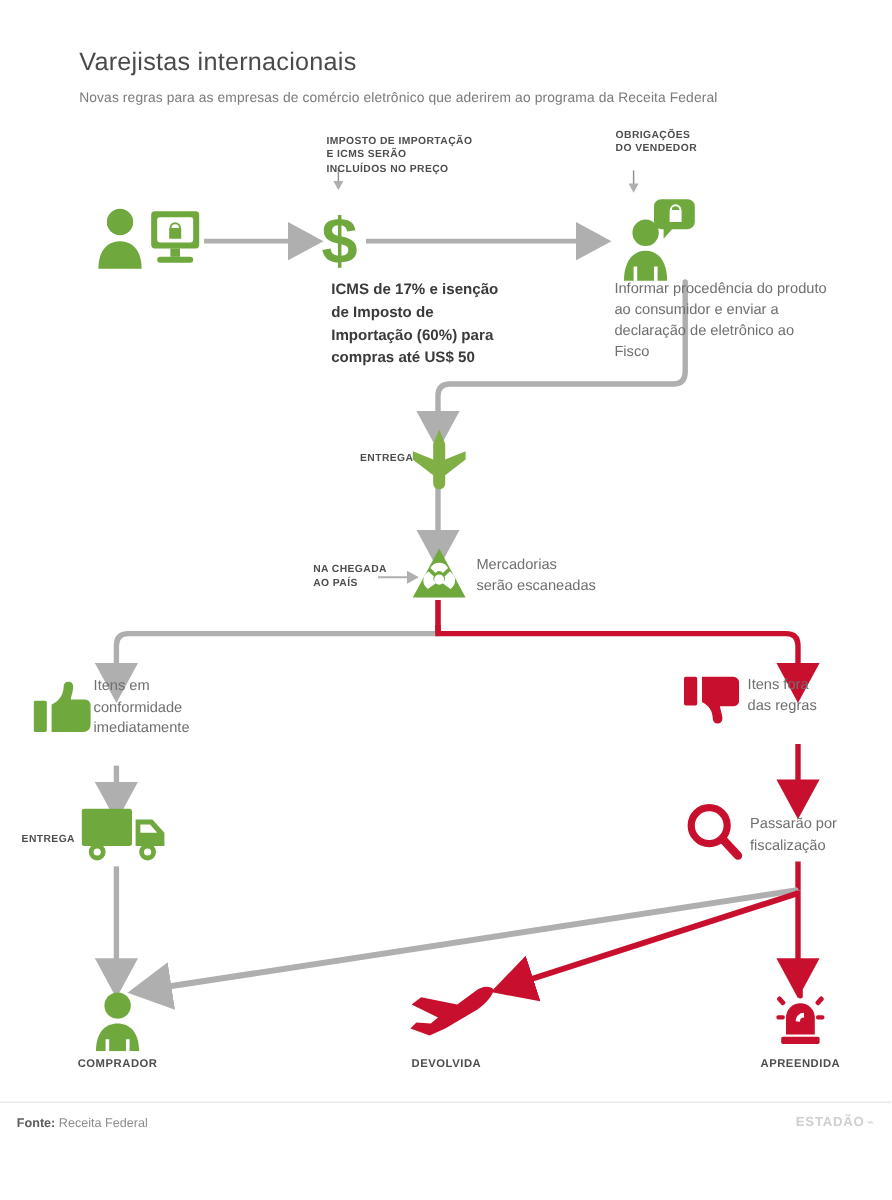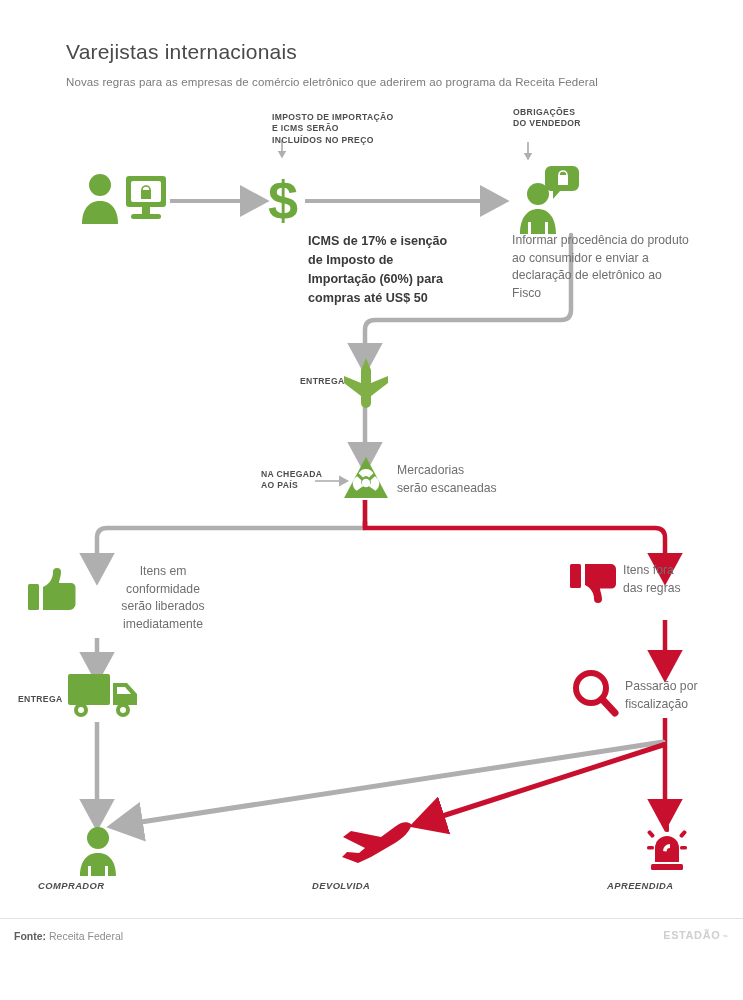--- a/index.html
+++ b/index.html
@@ -140,7 +140,7 @@
       <text x="23" y="47" text-anchor="middle" font-family="'Liberation Sans',sans-serif" font-size="54" font-weight="700" fill="#6FA83C">$</text>
     </svg>
   </div>
-  <div class="body-bold" style="left:276px;top:232px;width:168px;margin-left:32px;">
+  <div class="body-bold" style="left:276px;top:232px;width:168px;">
     <div>ICMS de 17% e isenção</div>
     <div>de Imposto de</div>
     <div>Importação (60%) para</div>

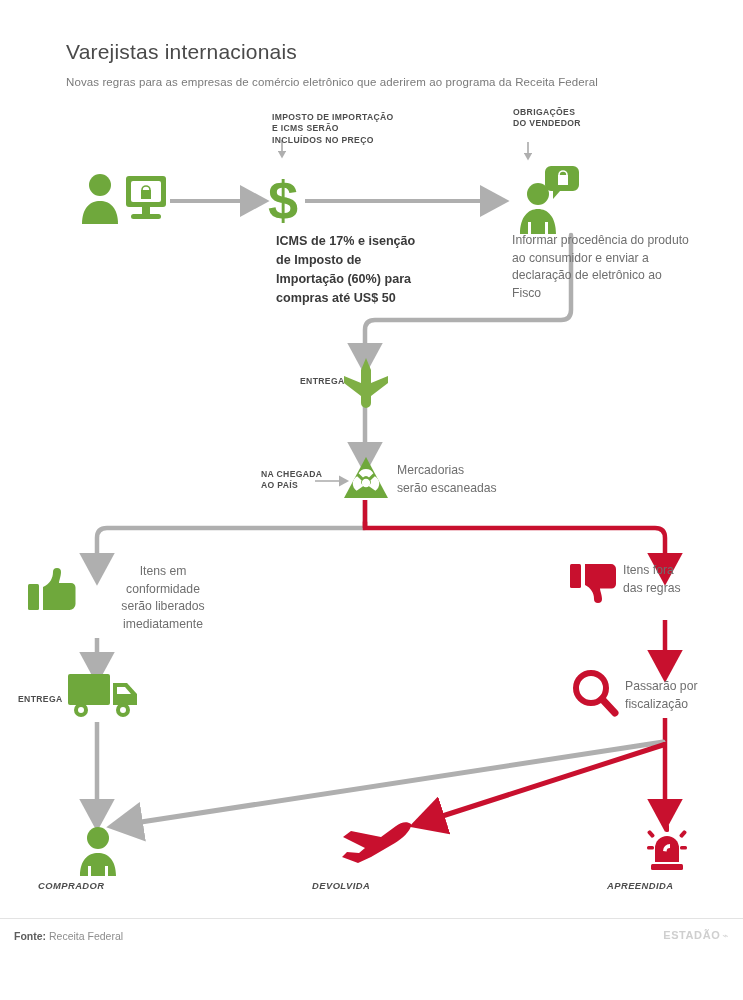--- a/index.html
+++ b/index.html
@@ -193,7 +193,7 @@
       <path d="M15,42 L15,19 C22,16 25,10 25,4 a4,4 0 0 1 8,0 C33,8 31,13 31,15 L43,15 a4.5,4.5 0 0 1 4.5,4.5 L47.5,36 a6,6 0 0 1 -6,6 Z" fill="#6FA83C"></path>
     </svg>
   </div>
-  <div class="body-txt" style="left:78px;top:563px;width:170px;text-align:center;">
+  <div class="body-txt" style="left:78px;top:563px;width:170px;">
     <div>Itens em</div>
     <div>conformidade</div>
     <div>serão liberados</div>

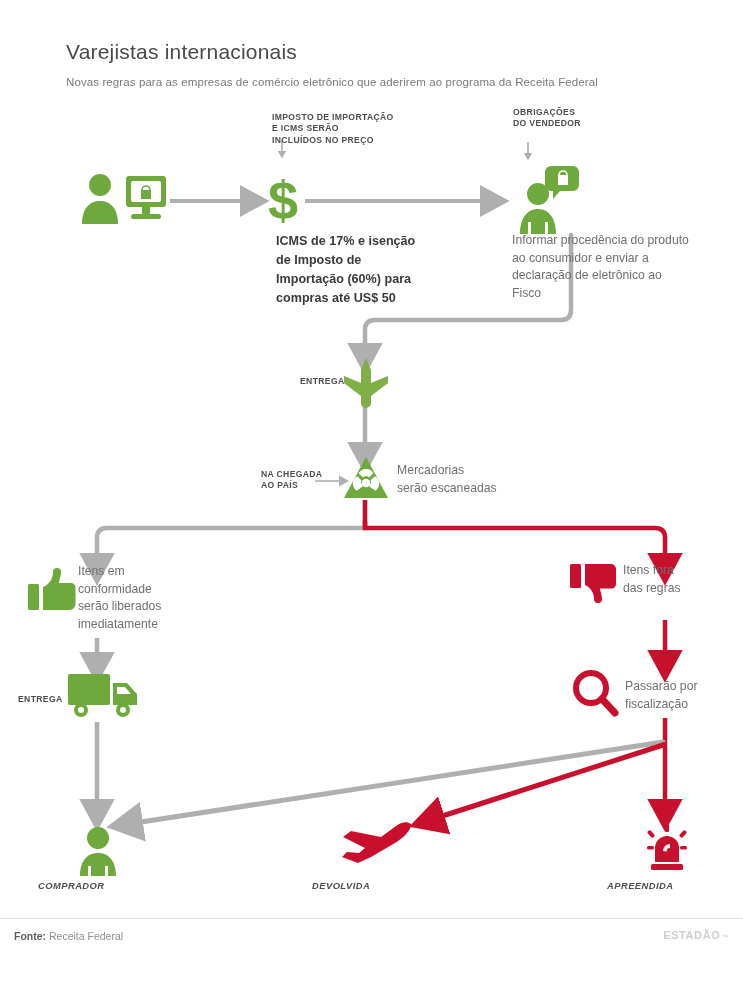--- a/index.html
+++ b/index.html
@@ -196,7 +196,6 @@
   <div class="body-txt" style="left:78px;top:563px;width:170px;">
     <div>Itens em</div>
     <div>conformidade</div>
-    <div>serão liberados</div>
     <div>imediatamente</div>
   </div>
 

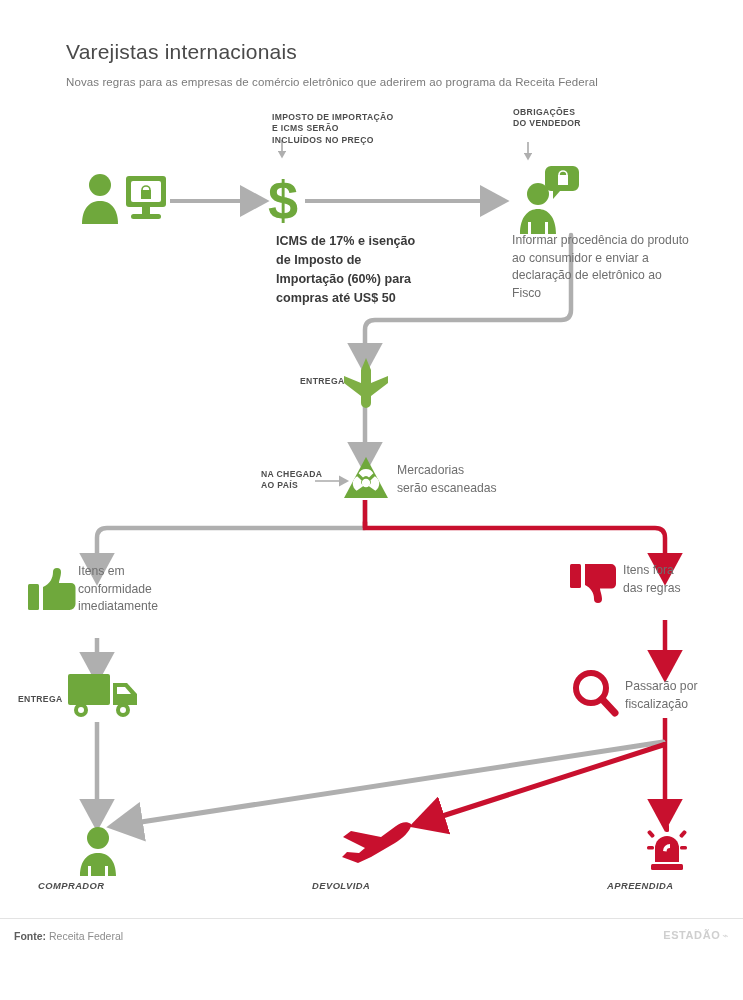--- a/index.html
+++ b/index.html
@@ -39,7 +39,7 @@
   .outcome-lab{
     position:absolute;
     font-size:9.4px;font-weight:700;color:#4d4d4d;letter-spacing:.45px;
-    text-align:left;text-transform:uppercase;font-style:italic;
+    text-align:center;text-transform:uppercase;
   }
 
   .ico{position:absolute;}

